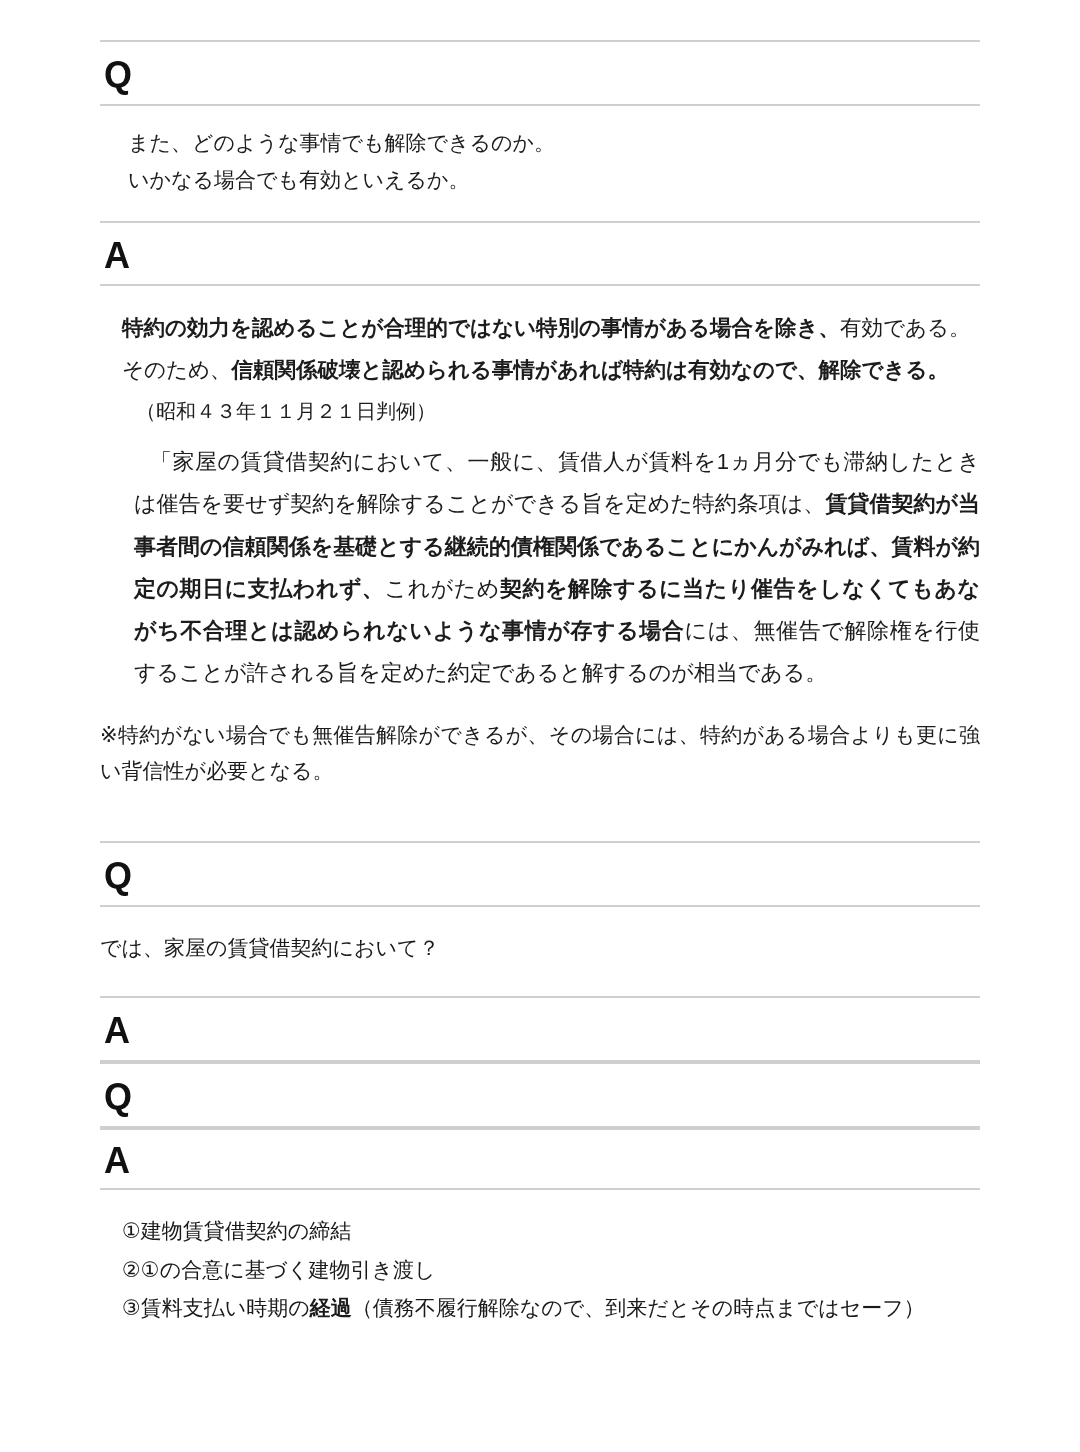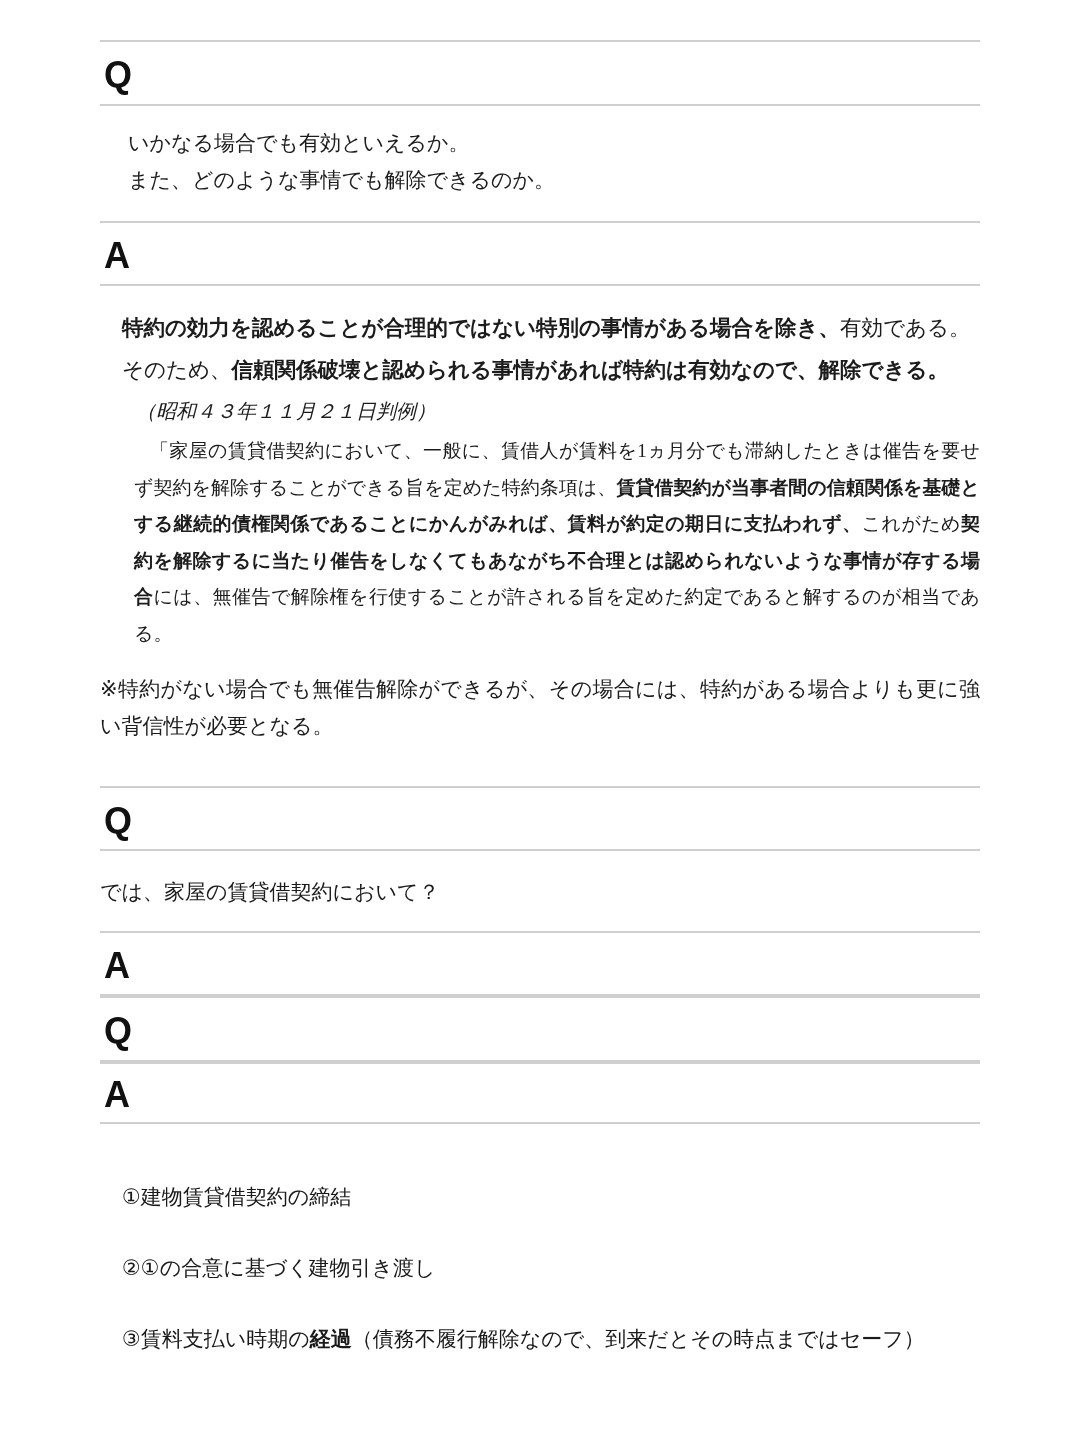--- a/index.html
+++ b/index.html
@@ -105,8 +105,8 @@
       <span class="letter">Q</span>
     </div>
     <div class="body-block indent">
+      <span class="line">また、どのような事情でも解除できるのか。</span>
       <span class="line">いかなる場合でも有効といえるか。</span>
-      <span class="line">また、どのような事情でも解除できるのか。</span>
     </div>
 
     <div class="qa-head">

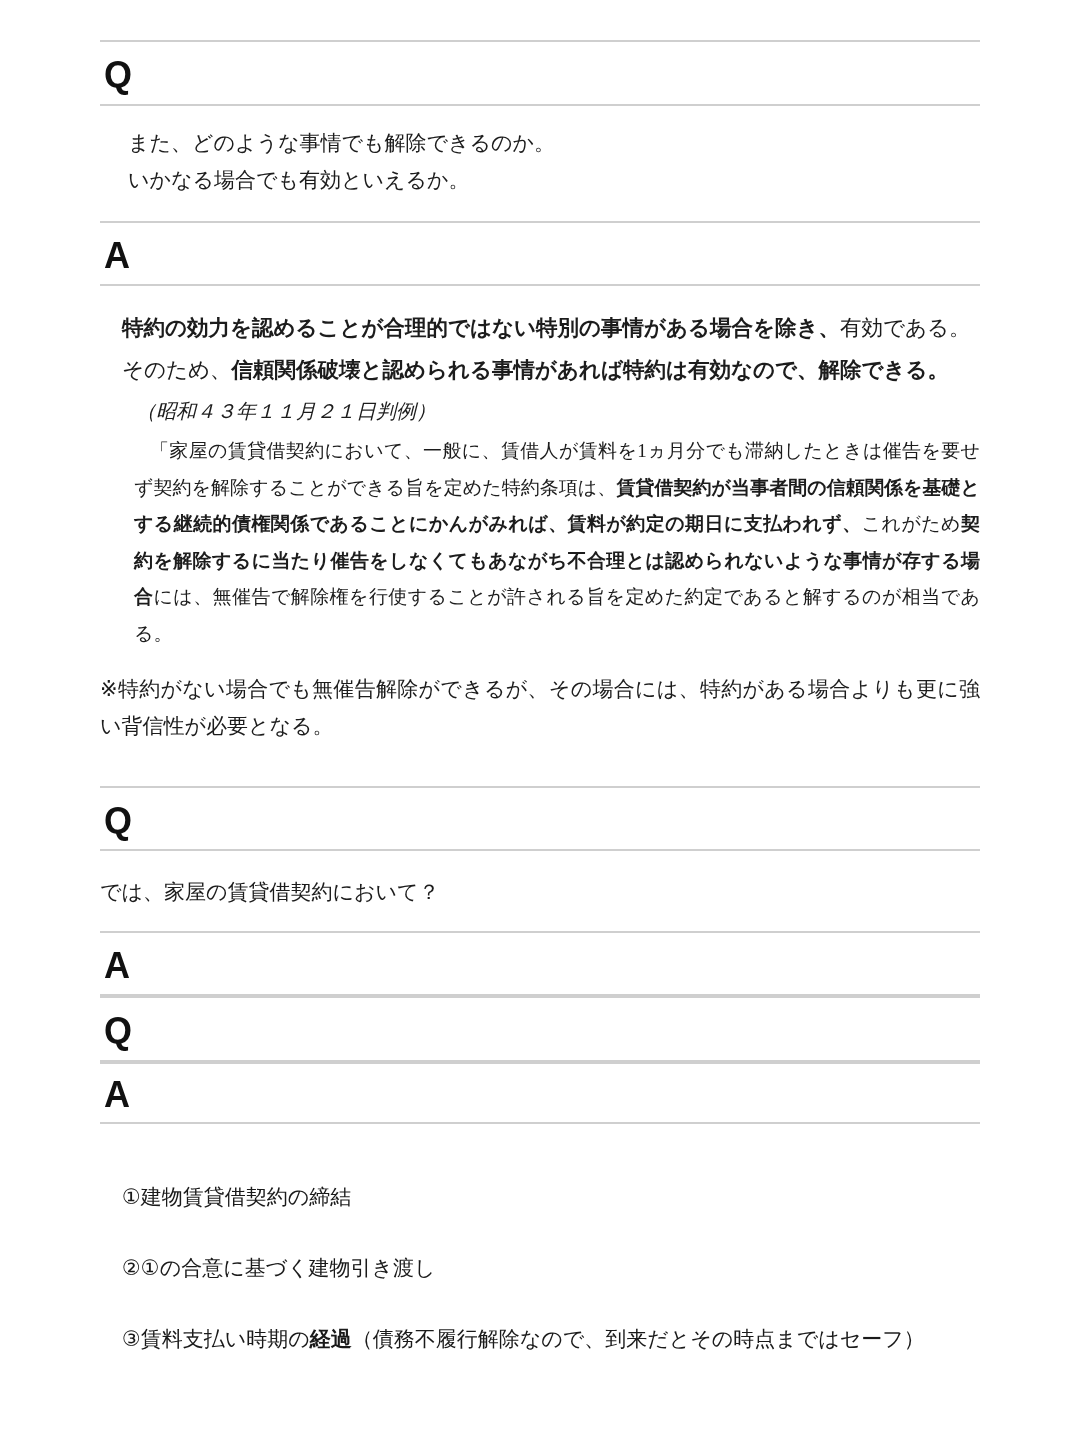--- a/index.html
+++ b/index.html
@@ -52,7 +52,7 @@
   }
   .body-block.indent{padding-left:28px;}
   .body-block.pad-sm{padding:16px 0 16px 0;}
-  .body-block.pad-lg{padding:22px 0 20px 0;}
+  .body-block.pad-lg{padding:22px 0 30px 0;}
 
   .line{display:block;white-space:normal;}
   .b{font-weight:bold;}

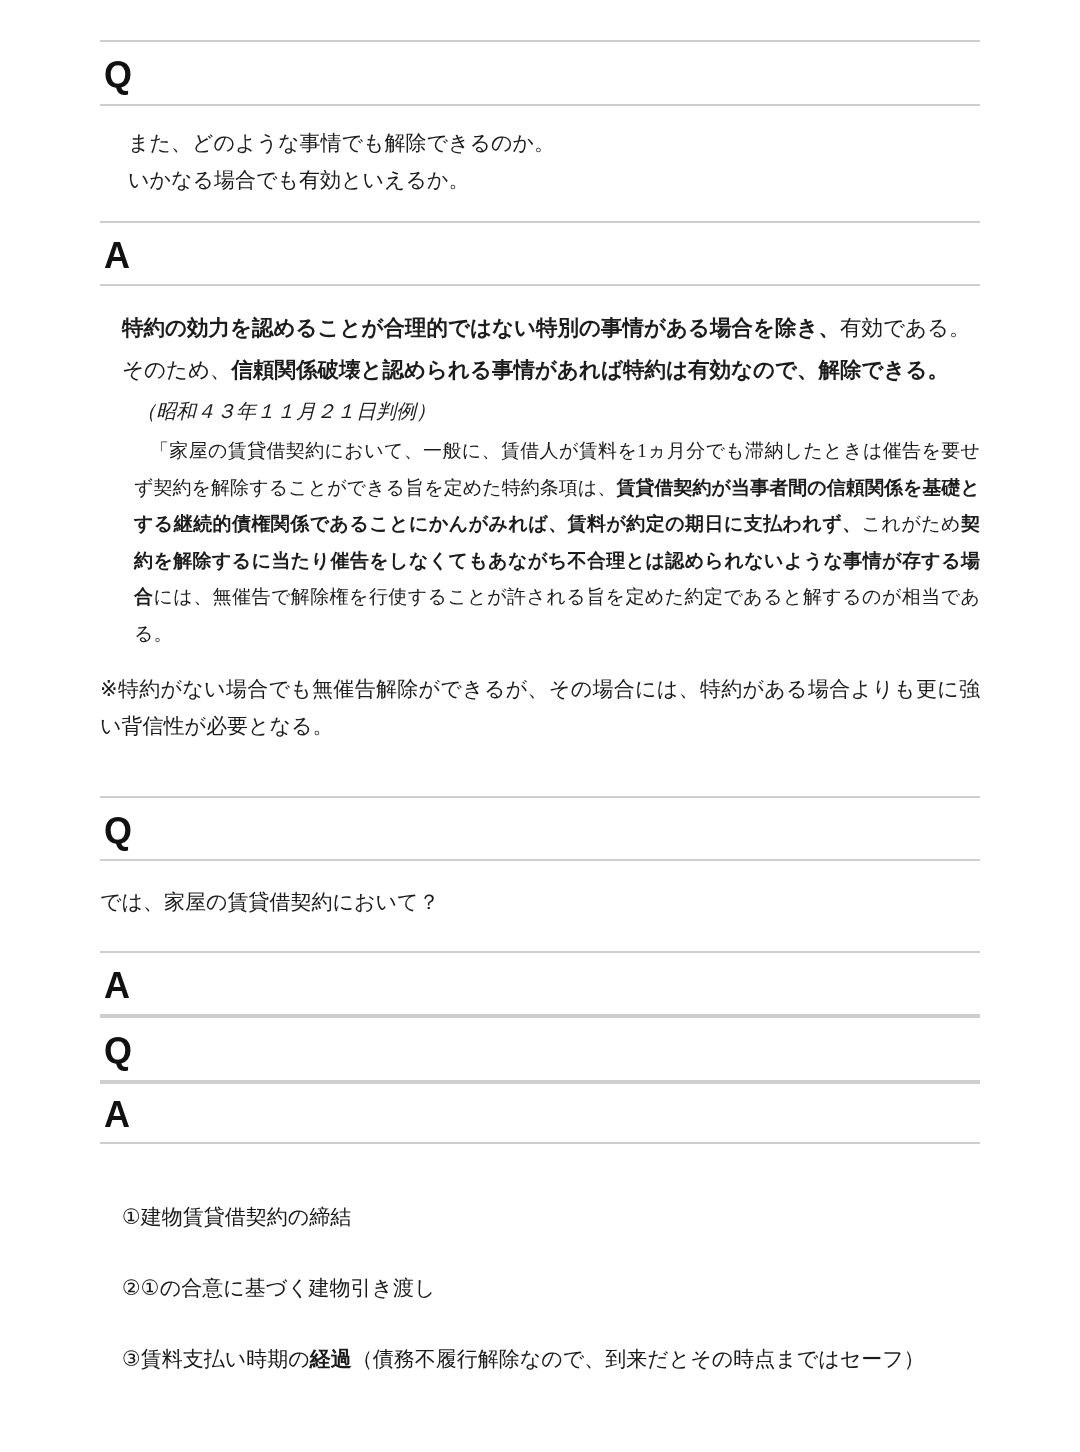--- a/index.html
+++ b/index.html
@@ -63,7 +63,7 @@
     line-height:1.95;
     padding-left:22px;
   }
-  .lead .sub{padding-left:14px;font-size:20px;font-style:italic;}
+  .lead .sub{padding-left:14px;font-size:20px;}
 
   
   .quote{

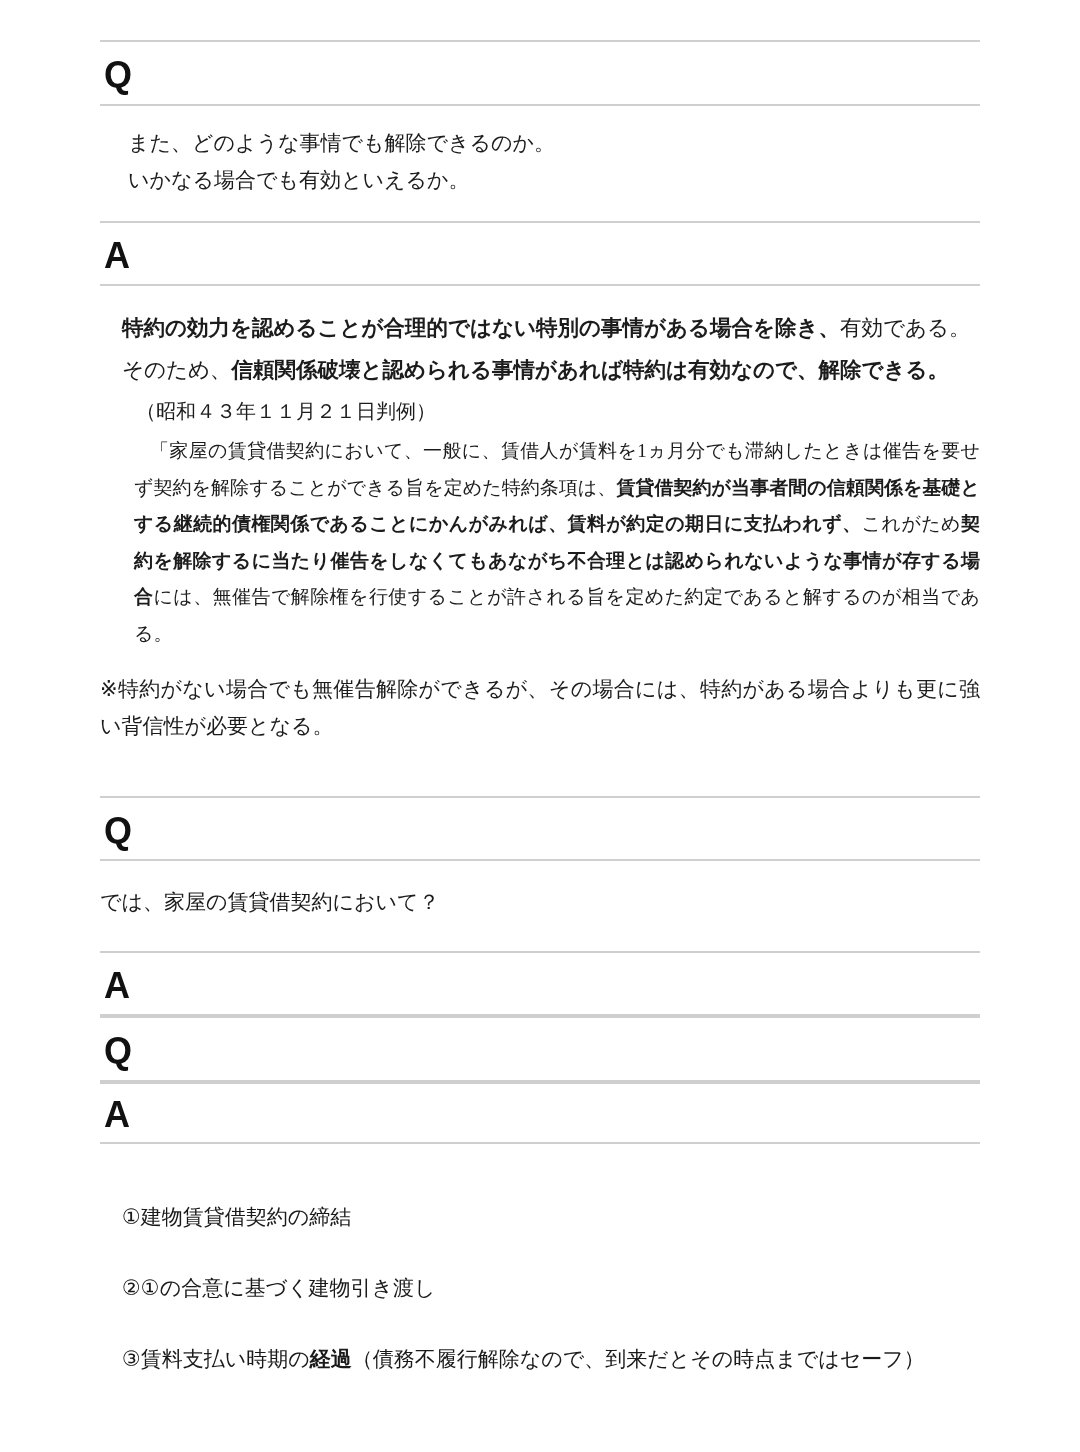--- a/index.html
+++ b/index.html
@@ -67,13 +67,12 @@
 
   
   .quote{
-    font-size:19px;
+    font-size:22px;
     line-height:1.92;
     padding-left:34px;
     text-indent:16px;
     text-align:justify;
-    margin-top:2px;
-    font-family:Liberation Serif, serif;
+    margin-top:10px;
   }
   .quote .b{font-weight:bold;}
 

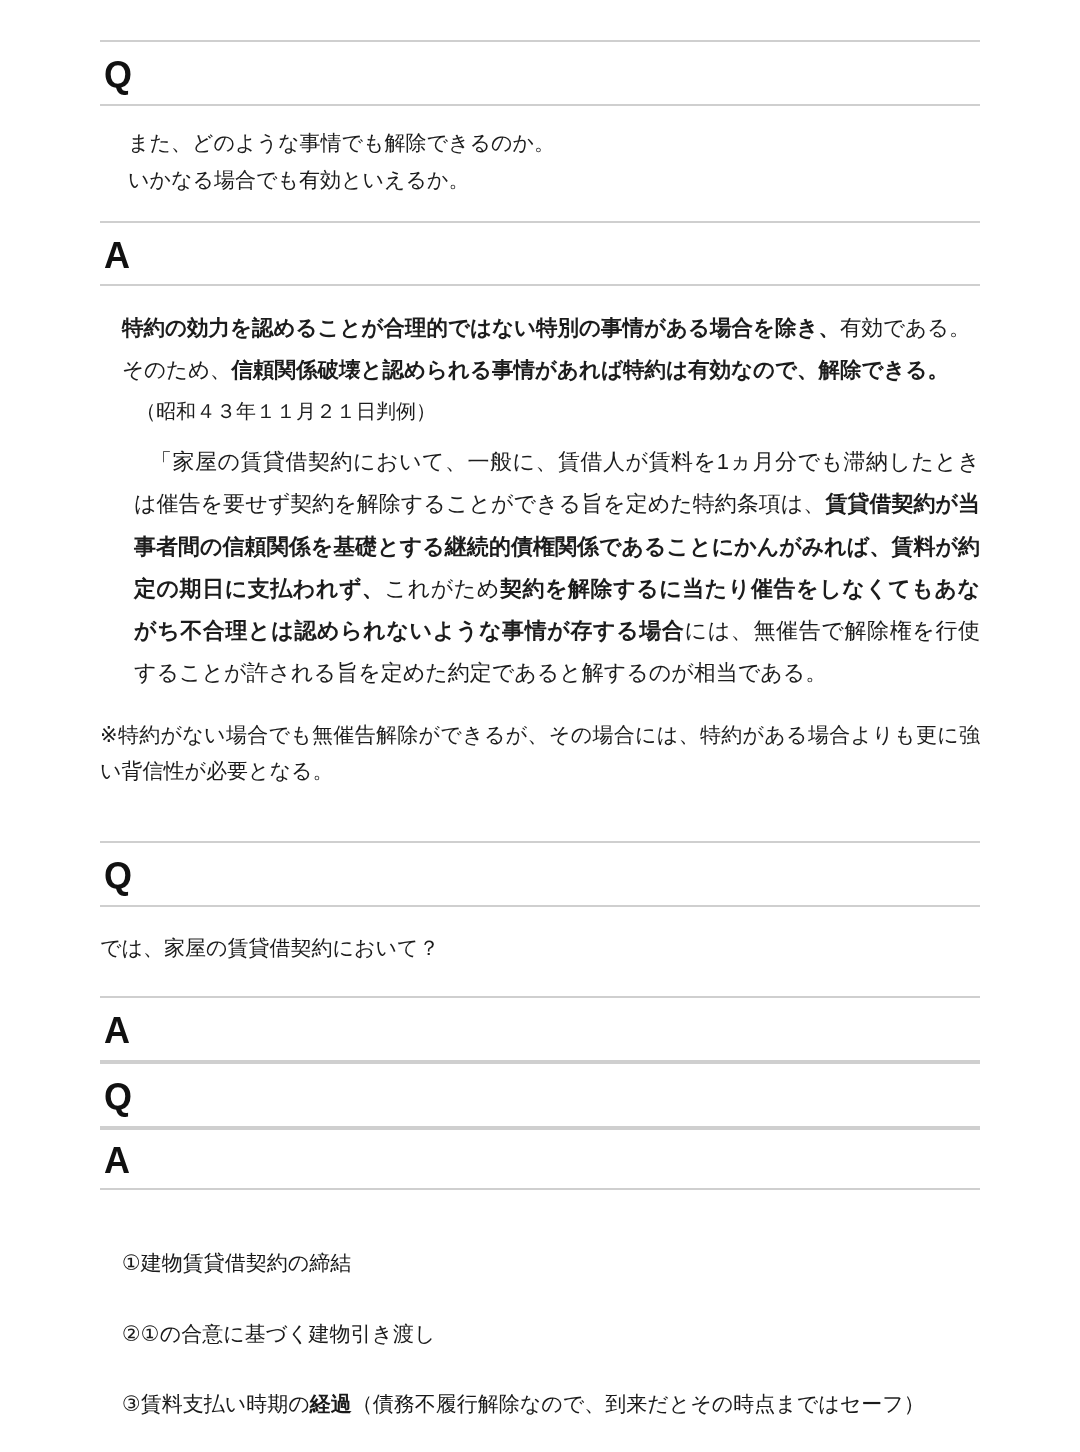--- a/index.html
+++ b/index.html
@@ -92,7 +92,7 @@
     padding-left:22px;
     padding-top:22px;
   }
-  .num-list .line{display:block;margin-top:32px;}
+  .num-list .line{display:block;}
 </style>
 </head>
 <body>

